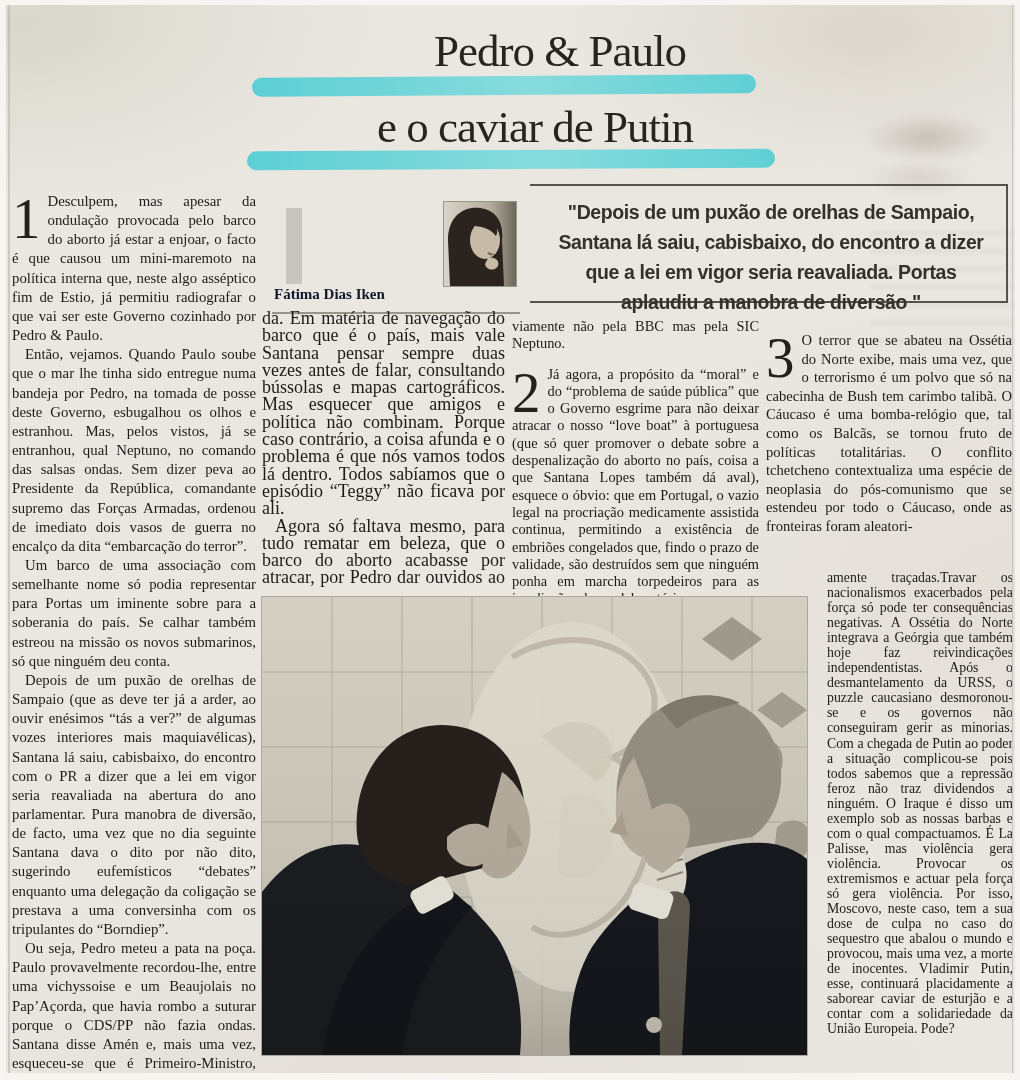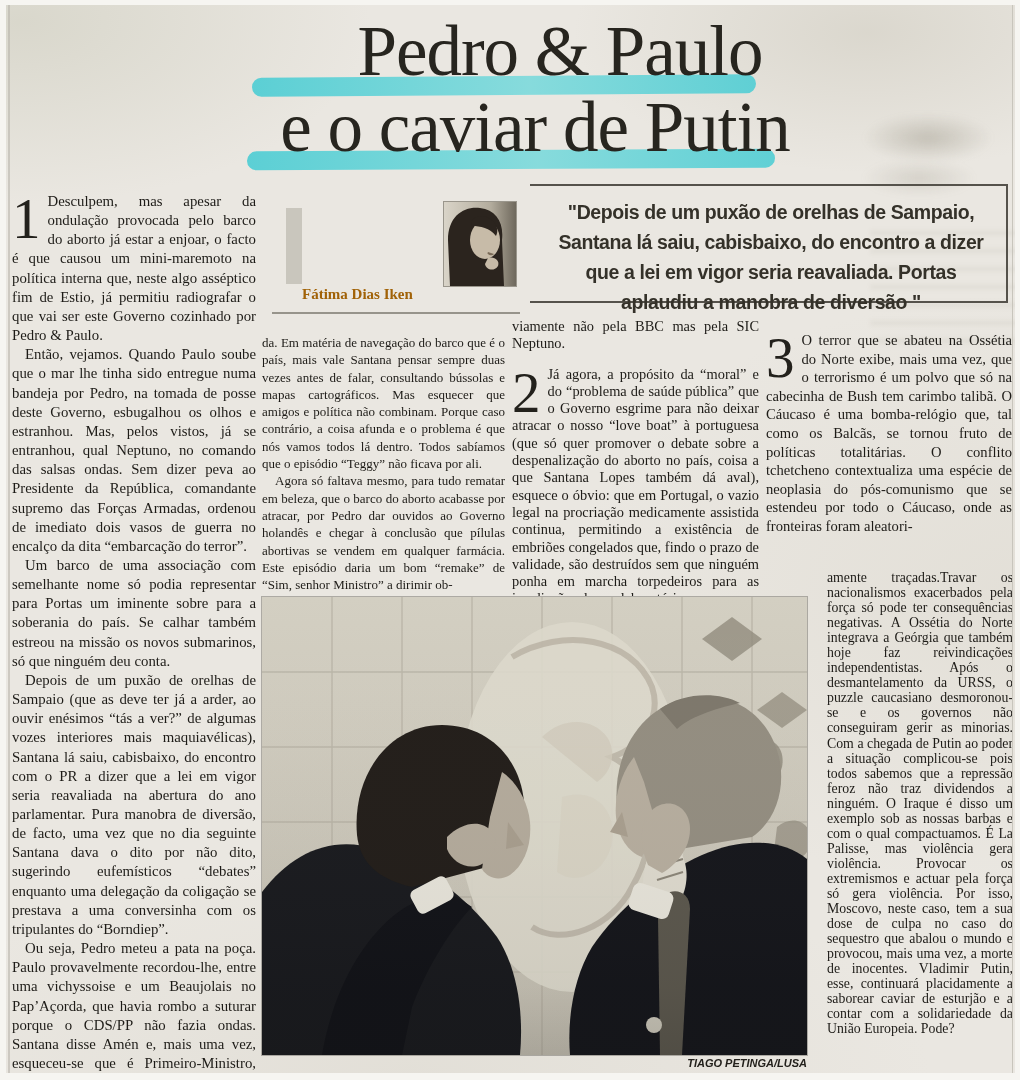--- a/index.html
+++ b/index.html
@@ -31,7 +31,7 @@
 
   
   .title-line{position:absolute;z-index:2;text-align:center;
-    font-family:"Liberation Serif",serif;font-size:71px;line-height:66px;
+    font-family:"Liberation Serif",serif;font-size:45px;line-height:66px;
     color:#27251f;letter-spacing:-1px;}
   .title-1{left:105px;top:18px;width:910px;}
   .title-2{left:40px;top:94px;width:990px;}

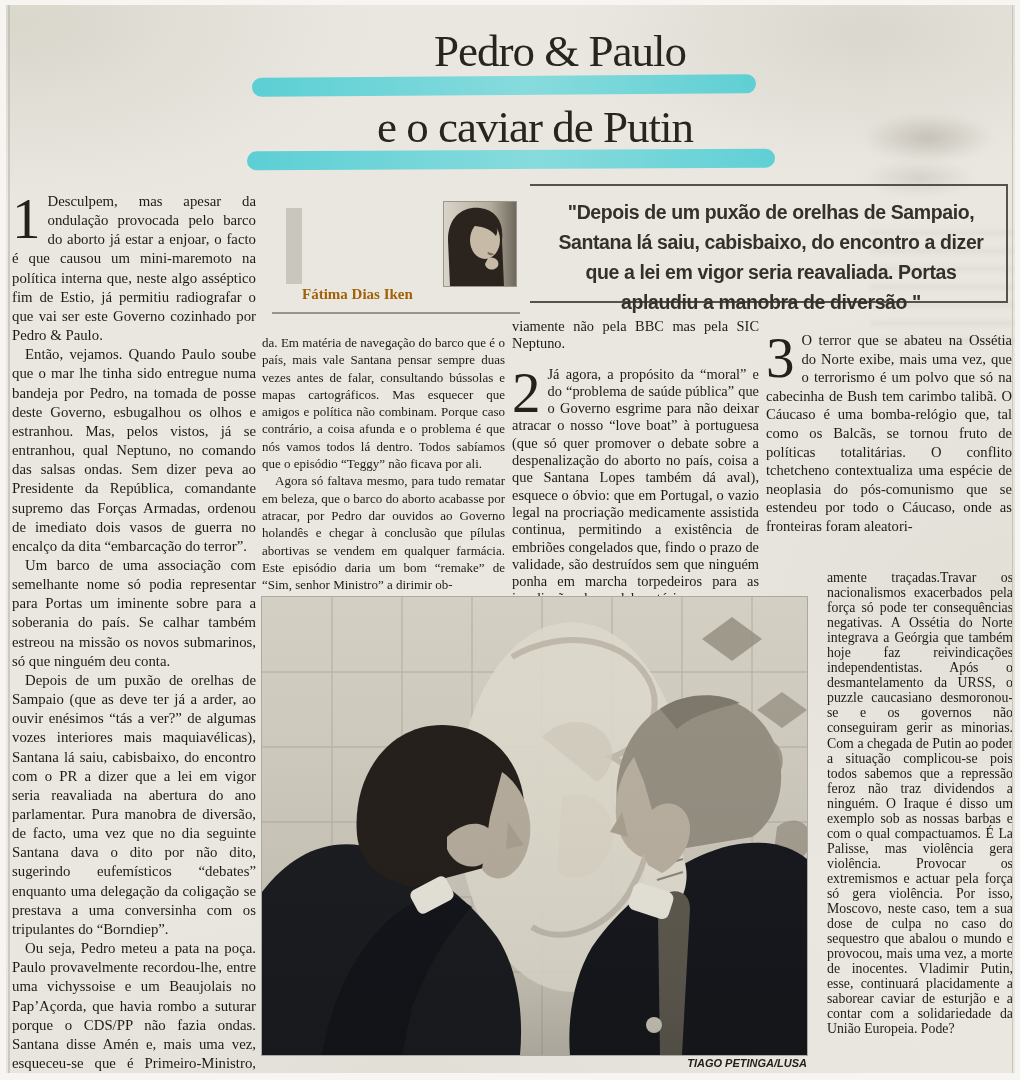--- a/index.html
+++ b/index.html
@@ -46,7 +46,7 @@
   .byline-bar{position:absolute;left:14px;top:16px;width:16px;height:76px;background:#c9c6bd;}
   .portrait{position:absolute;right:4px;top:10px;width:72px;height:84px;
     box-shadow:0 0 0 1px #9a968c;background:#b9b3a6;}
-  .author{position:absolute;left:2px;top:94px;font-weight:bold;font-size:15px;color:#a16207;margin-left:28px;}
+  .author{position:absolute;left:2px;top:94px;font-weight:bold;font-size:15px;color:#0f172a;}
 
   
   .quote-box{position:absolute;left:530px;top:184px;width:478px;height:119px;z-index:2;

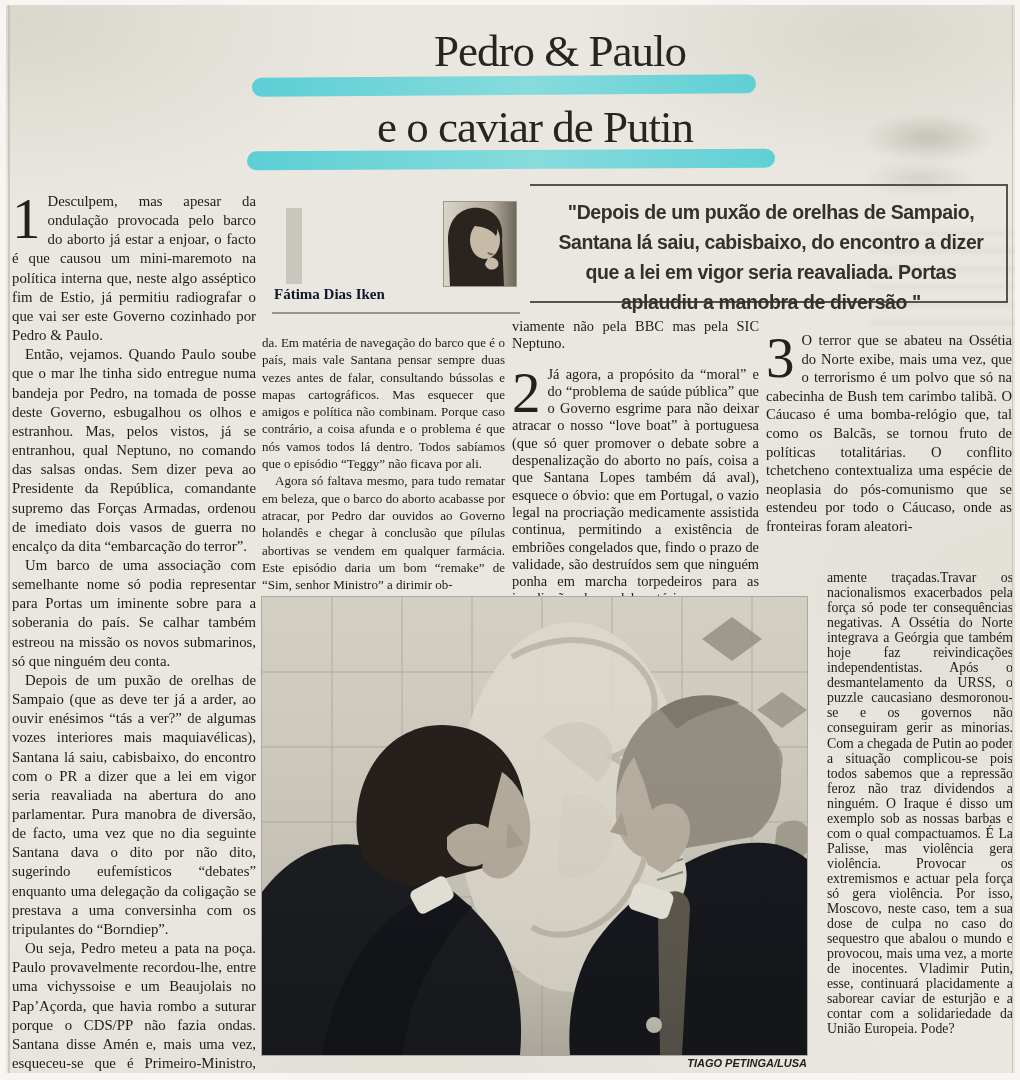--- a/index.html
+++ b/index.html
@@ -62,7 +62,7 @@
   .col p.noindent{text-indent:0;}
   .col p.secgap{margin-top:13px;}
   .col-1{left:12px;top:192px;width:244px;height:886px;font-size:14.8px;line-height:19.15px;}
-  .col-2{left:262px;top:334px;width:243px;height:278px;font-size:13px;line-height:17.3px;overflow:hidden;}
+  .col-2{left:262px;top:310px;width:243px;height:278px;font-size:18px;line-height:17.3px;overflow:hidden;}
   .col-3{left:512px;top:318px;width:247px;height:278px;font-size:14.4px;line-height:17.3px;overflow:hidden;}
   .col-4w{left:766px;top:318px;width:246px;height:252px;font-size:14.6px;line-height:18.6px;overflow:hidden;}
   .col-4n{left:827px;top:570px;width:186px;height:506px;font-size:13.8px;line-height:15.05px;overflow:hidden;}

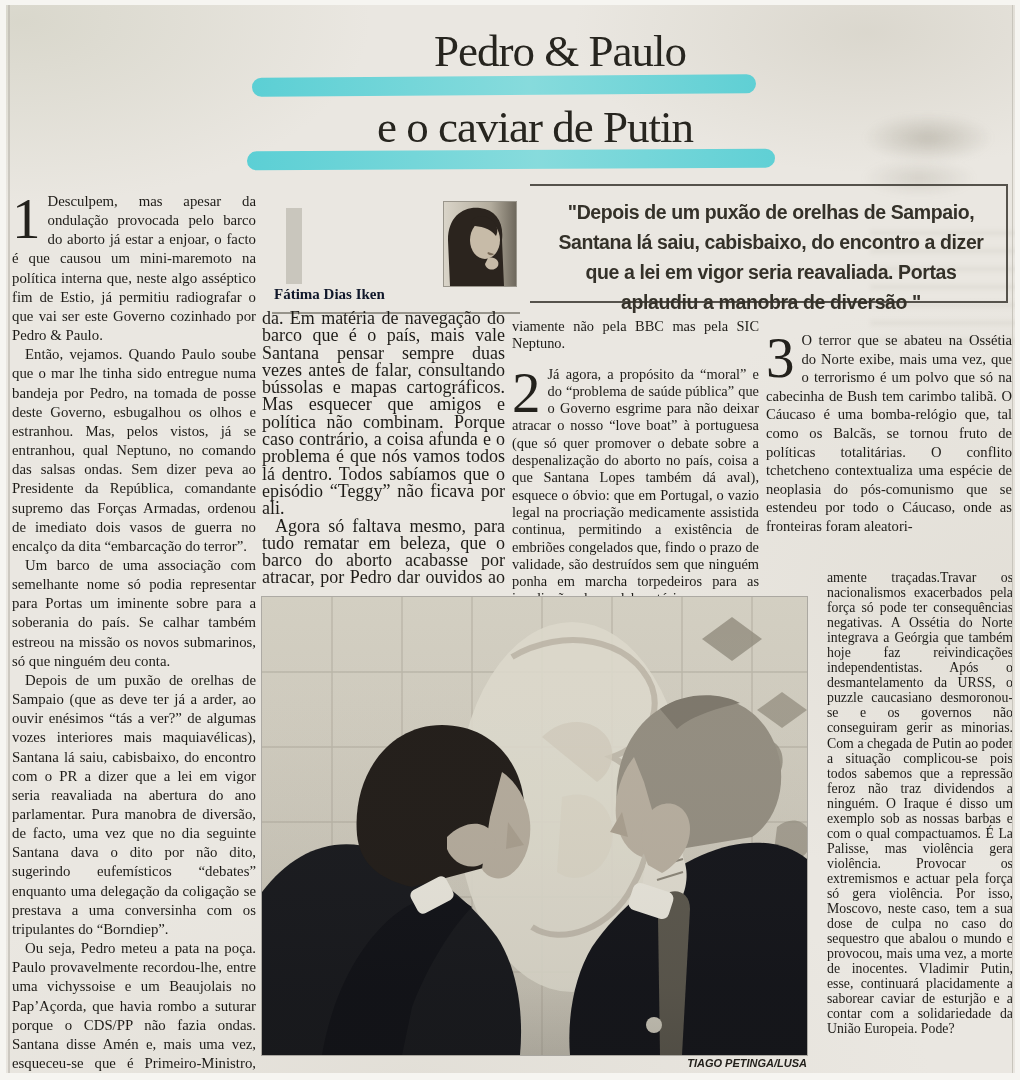--- a/index.html
+++ b/index.html
@@ -220,7 +220,6 @@
       <rect width="545" height="458" fill="url(#grain)"></rect>
     </svg>
   </div>
-  <div class="credit">TIAGO PETINGA/LUSA</div>
 
 </div>
 

